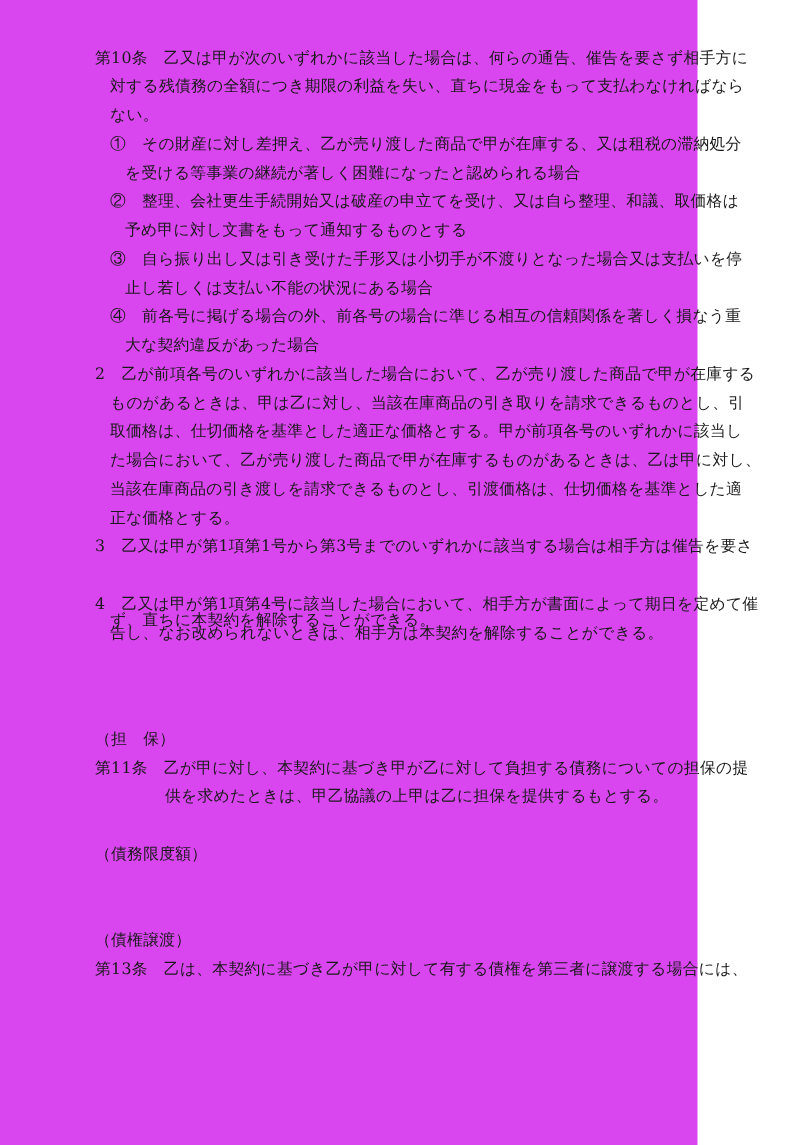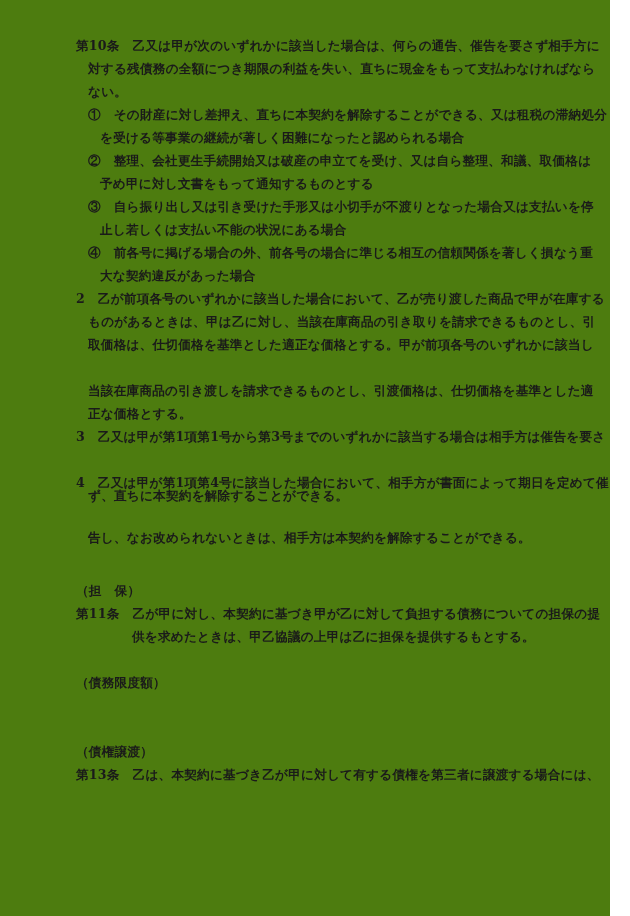--- a/index.html
+++ b/index.html
@@ -5,7 +5,7 @@
   html, body { margin: 0; padding: 0; background: #ffffff; }
   body { width: 630px; height: 916px; overflow: hidden; position: relative;
          font-family: "DejaVu Serif", "Liberation Serif", serif; color: #1a1a1a; }
-  .page { position: absolute; left: 0; top: 0; width: 610px; height: 916px; background: #4d7c0f; font-weight: bold; }
+  .page { position: absolute; left: 0; top: 0; width: 558px; height: 916px; background: #d946ef; }
   .line { position: absolute; font-size: 12.6px; line-height: 16px; white-space: nowrap; letter-spacing: 0.25px; }
 </style>
 </head>

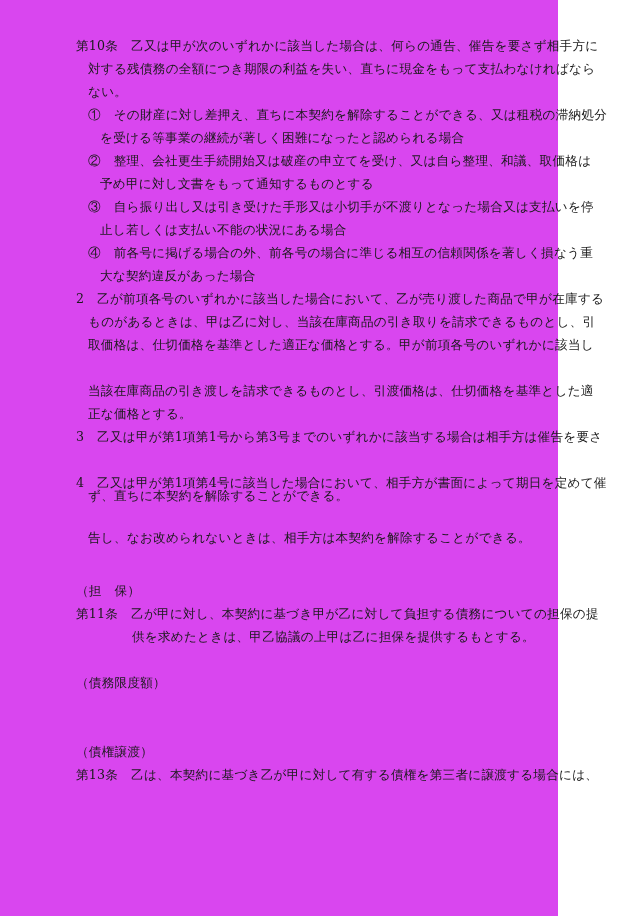--- a/index.html
+++ b/index.html
@@ -17,7 +17,7 @@
   <div class="line" style="left:88px;top:61px;">対する残債務の全額につき期限の利益を失い、直ちに現金をもって支払わなければなら</div>
   <div class="line" style="left:88px;top:84px;">ない。</div>
 
-  <div class="line" style="left:88px;top:107px;">①　その財産に対し差押え、直ちに本契約を解除することができる、又は租税の滞納処分</div>
+  <div class="line" style="left:88px;top:107px;">①　その財産に対し差押え、乙が売り渡した商品で甲が在庫する、又は租税の滞納処分</div>
   <div class="line" style="left:100px;top:130px;">を受ける等事業の継続が著しく困難になったと認められる場合</div>
   <div class="line" style="left:88px;top:153px;">②　整理、会社更生手続開始又は破産の申立てを受け、又は自ら整理、和議、取価格は</div>
   <div class="line" style="left:100px;top:176px;">予め甲に対し文書をもって通知するものとする</div>

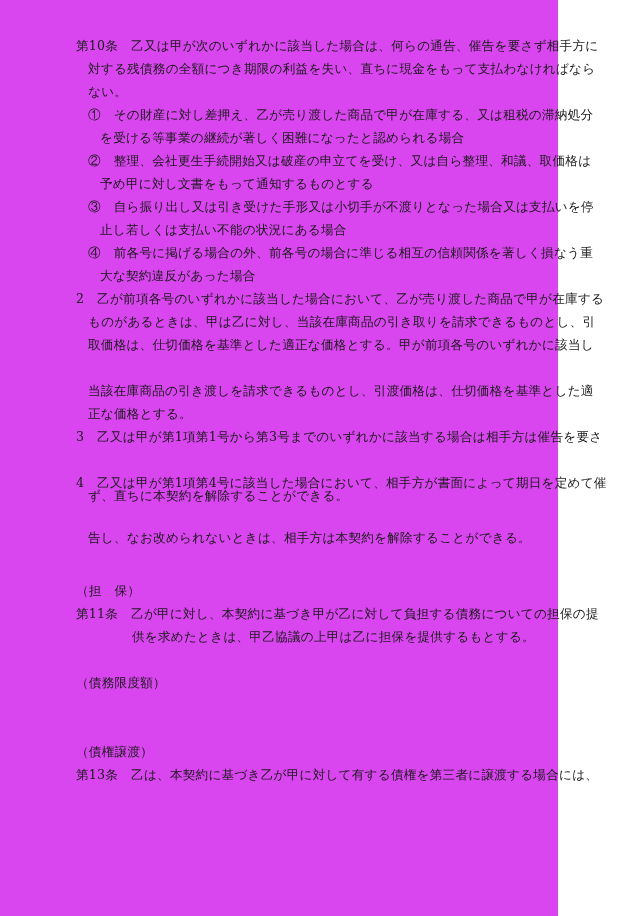--- a/index.html
+++ b/index.html
@@ -29,6 +29,7 @@
   <div class="line" style="left:76px;top:291px;">2　乙が前項各号のいずれかに該当した場合において、乙が売り渡した商品で甲が在庫する</div>
   <div class="line" style="left:88px;top:314px;">ものがあるときは、甲は乙に対し、当該在庫商品の引き取りを請求できるものとし、引</div>
   <div class="line" style="left:88px;top:337px;">取価格は、仕切価格を基準とした適正な価格とする。甲が前項各号のいずれかに該当し</div>
+  <div class="line" style="left:88px;top:360px;">た場合において、乙が売り渡した商品で甲が在庫するものがあるときは、乙は甲に対し、</div>
   <div class="line" style="left:88px;top:383px;text-align:right;">当該在庫商品の引き渡しを請求できるものとし、引渡価格は、仕切価格を基準とした適</div>
   <div class="line" style="left:88px;top:406px;">正な価格とする。</div>
 

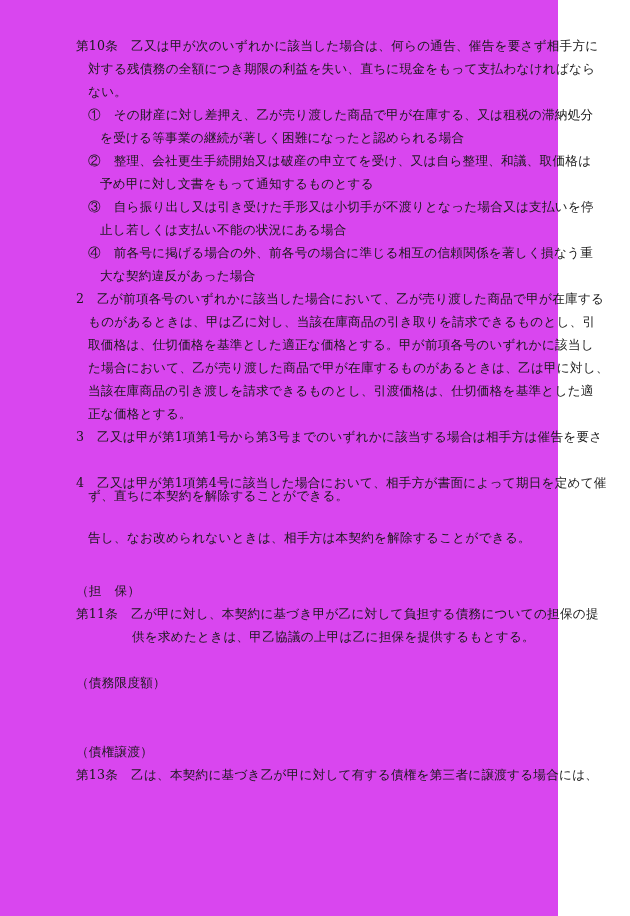--- a/index.html
+++ b/index.html
@@ -37,7 +37,7 @@
   <div class="line" style="left:88px;top:452px;margin-top:36px;">ず、直ちに本契約を解除することができる。</div>
 
   <div class="line" style="left:76px;top:475px;">4　乙又は甲が第1項第4号に該当した場合において、相手方が書面によって期日を定めて催</div>
-  <div class="line" style="left:88px;top:498px;margin-top:32px;">告し、なお改められないときは、相手方は本契約を解除することができる。</div>
+  <div class="line" style="left:88px;top:498px;">告し、なお改められないときは、相手方は本契約を解除することができる。</div>
 
   <div class="line" style="left:76px;top:583px;">（担　保）</div>
   <div class="line" style="left:76px;top:606px;">第11条　乙が甲に対し、本契約に基づき甲が乙に対して負担する債務についての担保の提</div>

